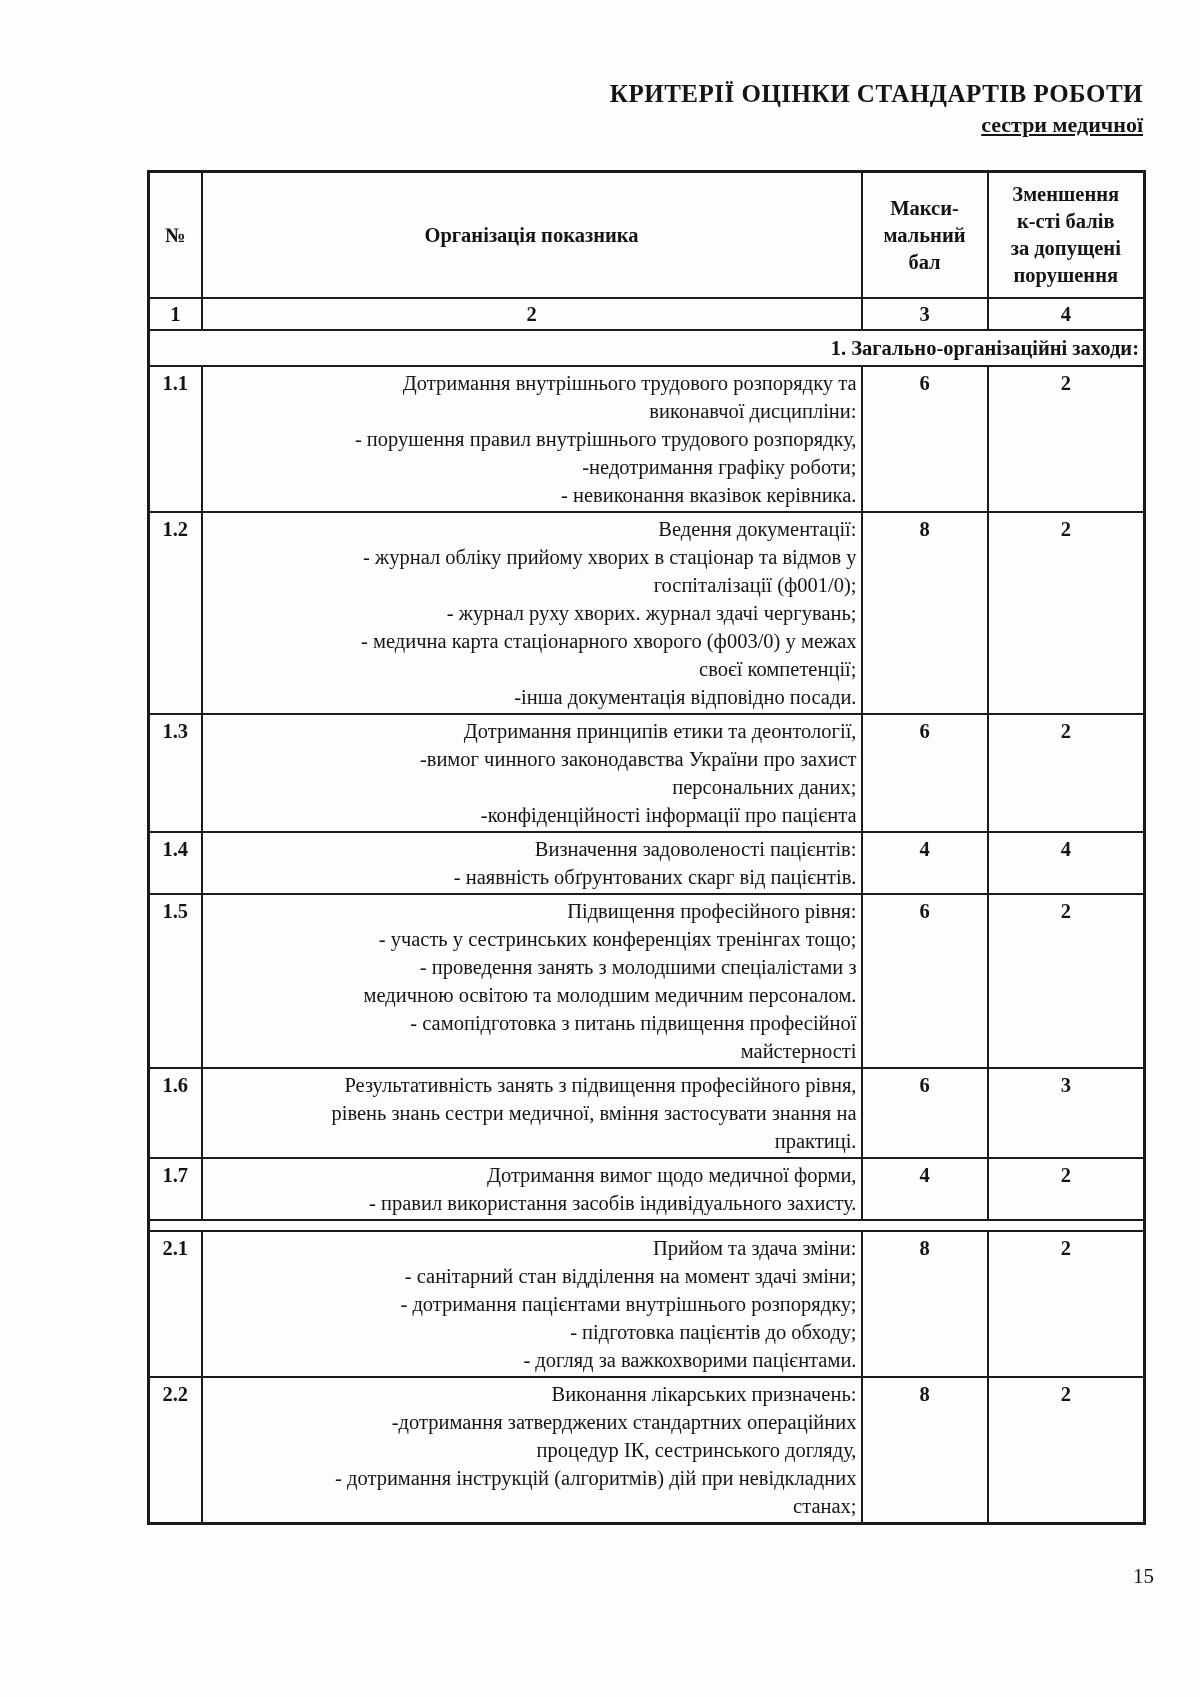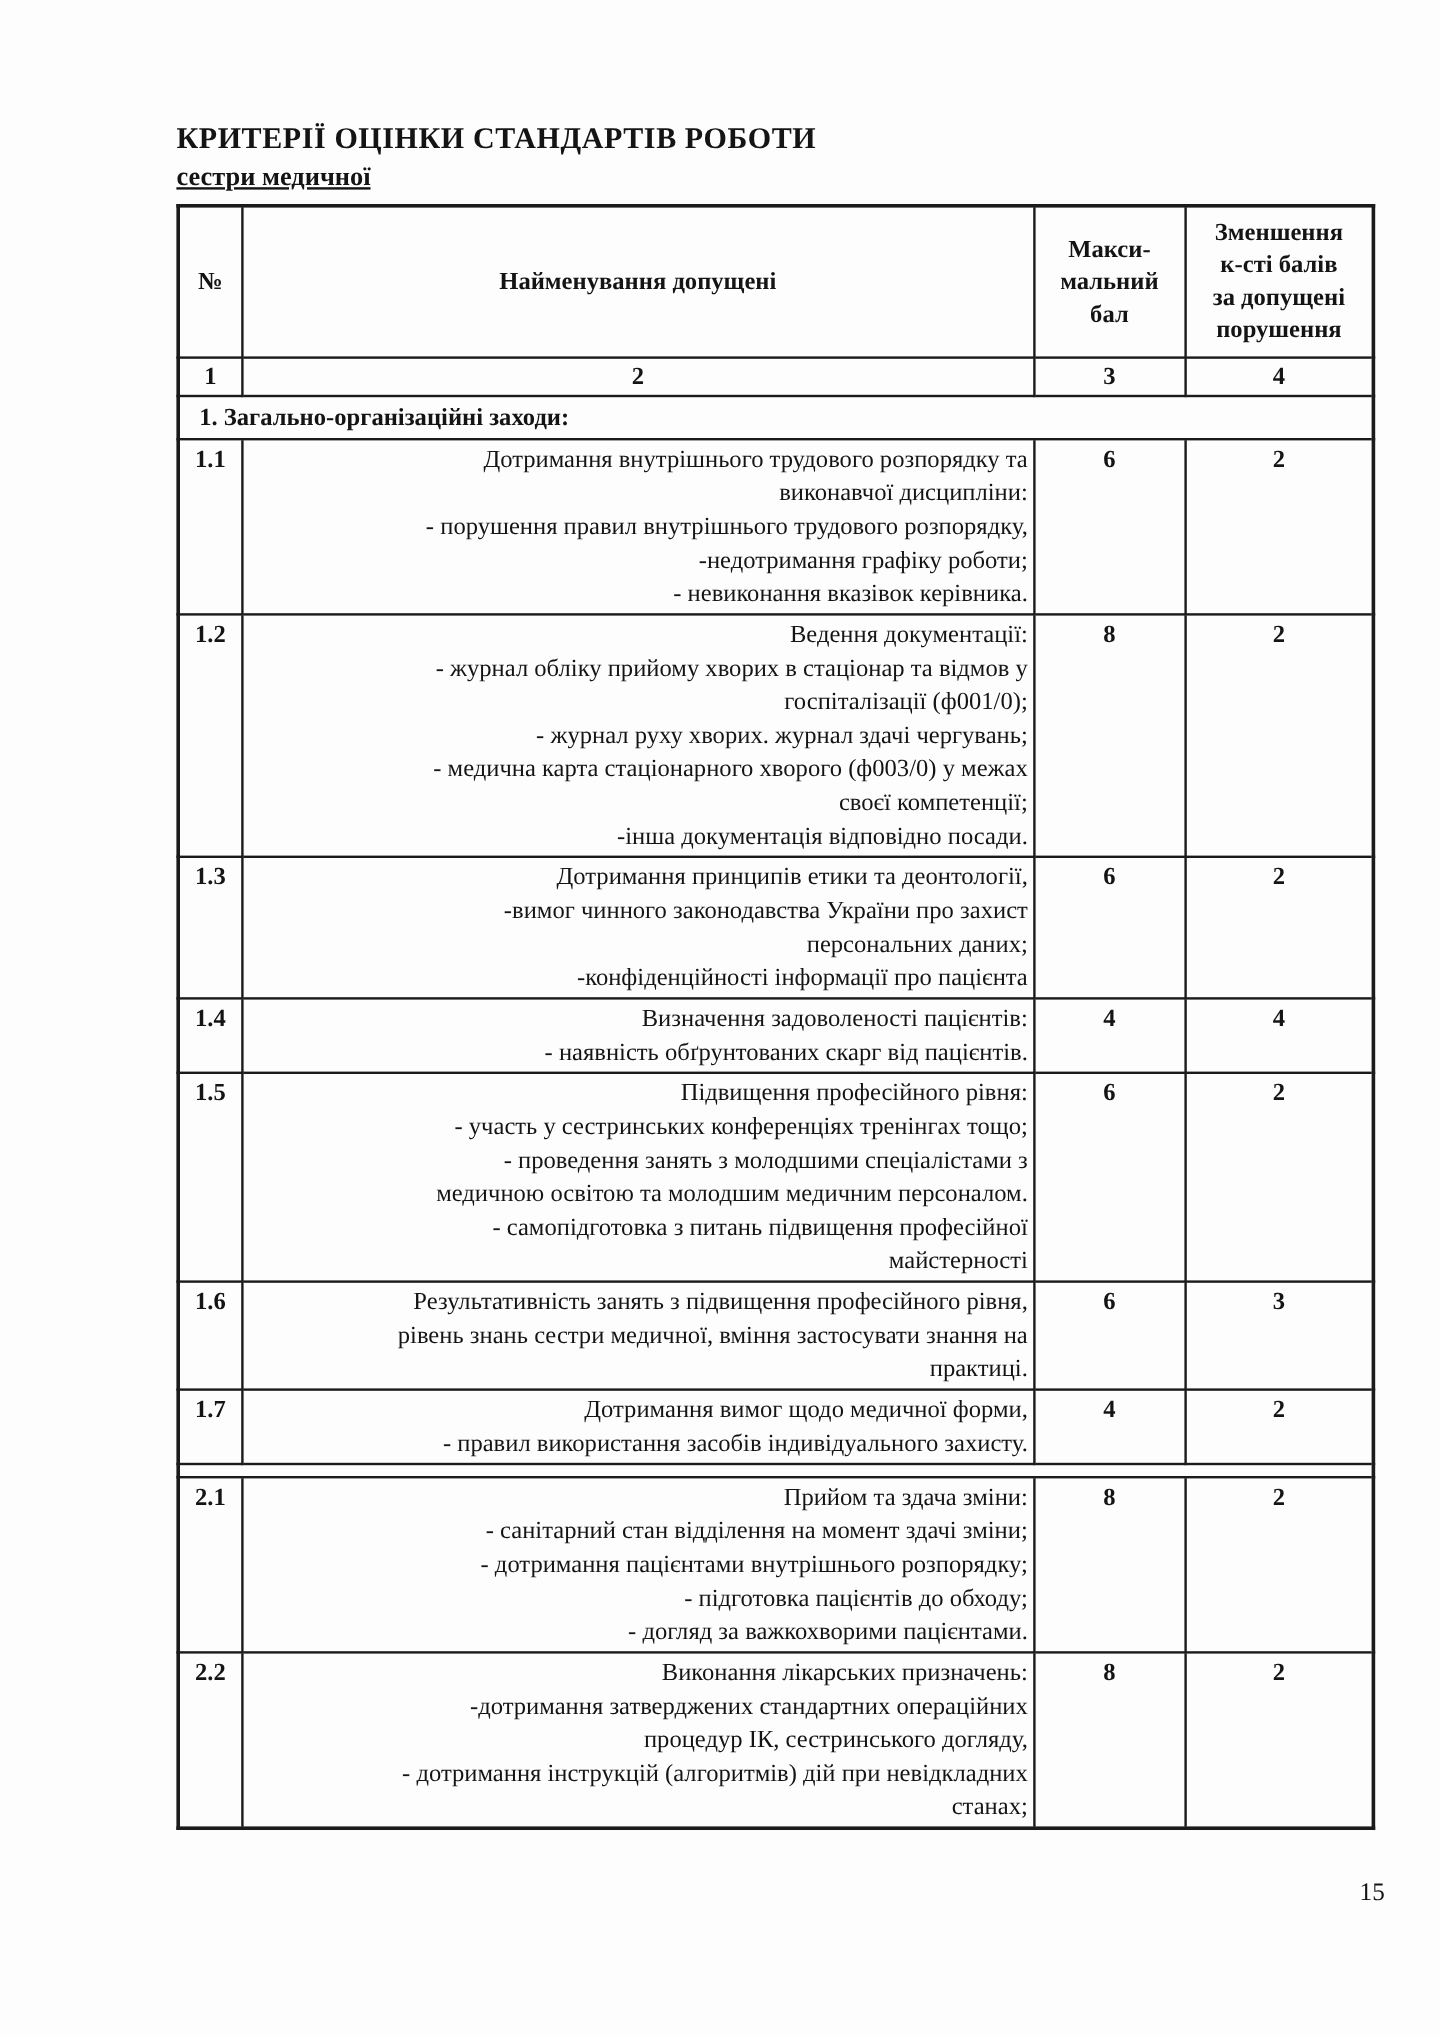--- a/index.html
+++ b/index.html
@@ -18,8 +18,7 @@
   .title-block {
     position: absolute;
     top: 80px; left: 147px; width: 996px;
-    text-align: left;
-    margin-top: 22px;
+    text-align: right;
   }
   .title-block h1 {
     margin: 0;

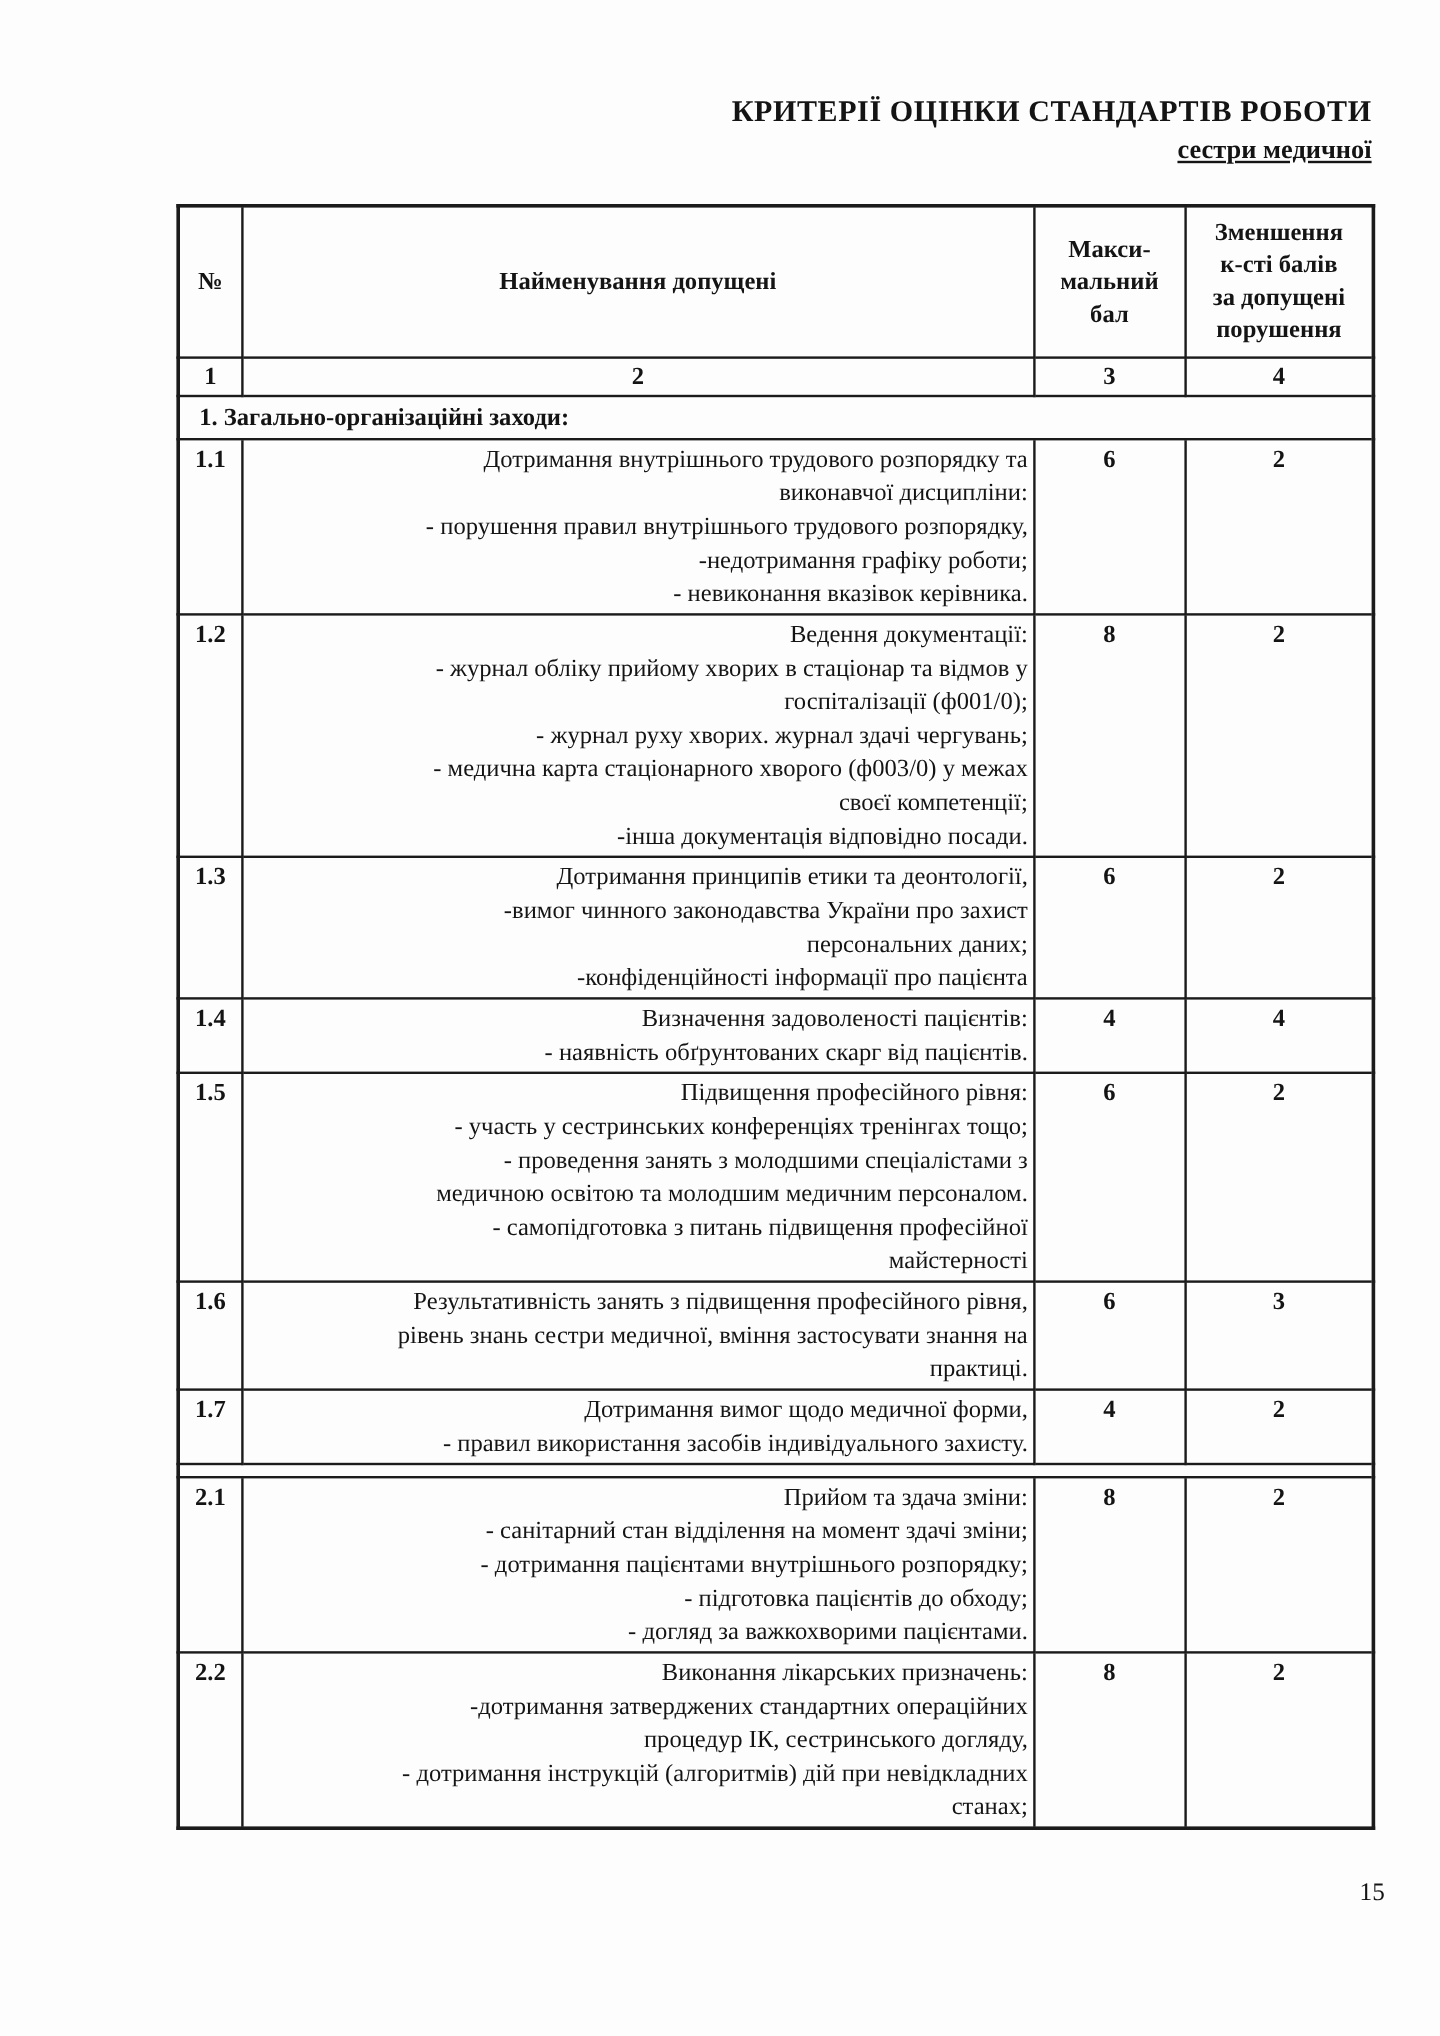--- a/index.html
+++ b/index.html
@@ -109,7 +109,7 @@
     <thead>
       <tr>
         <th>№</th>
-        <th>Найменування допущені</th>
+        <th>Організація показника</th>
         <th>Макси-
 мальний
 бал</th>

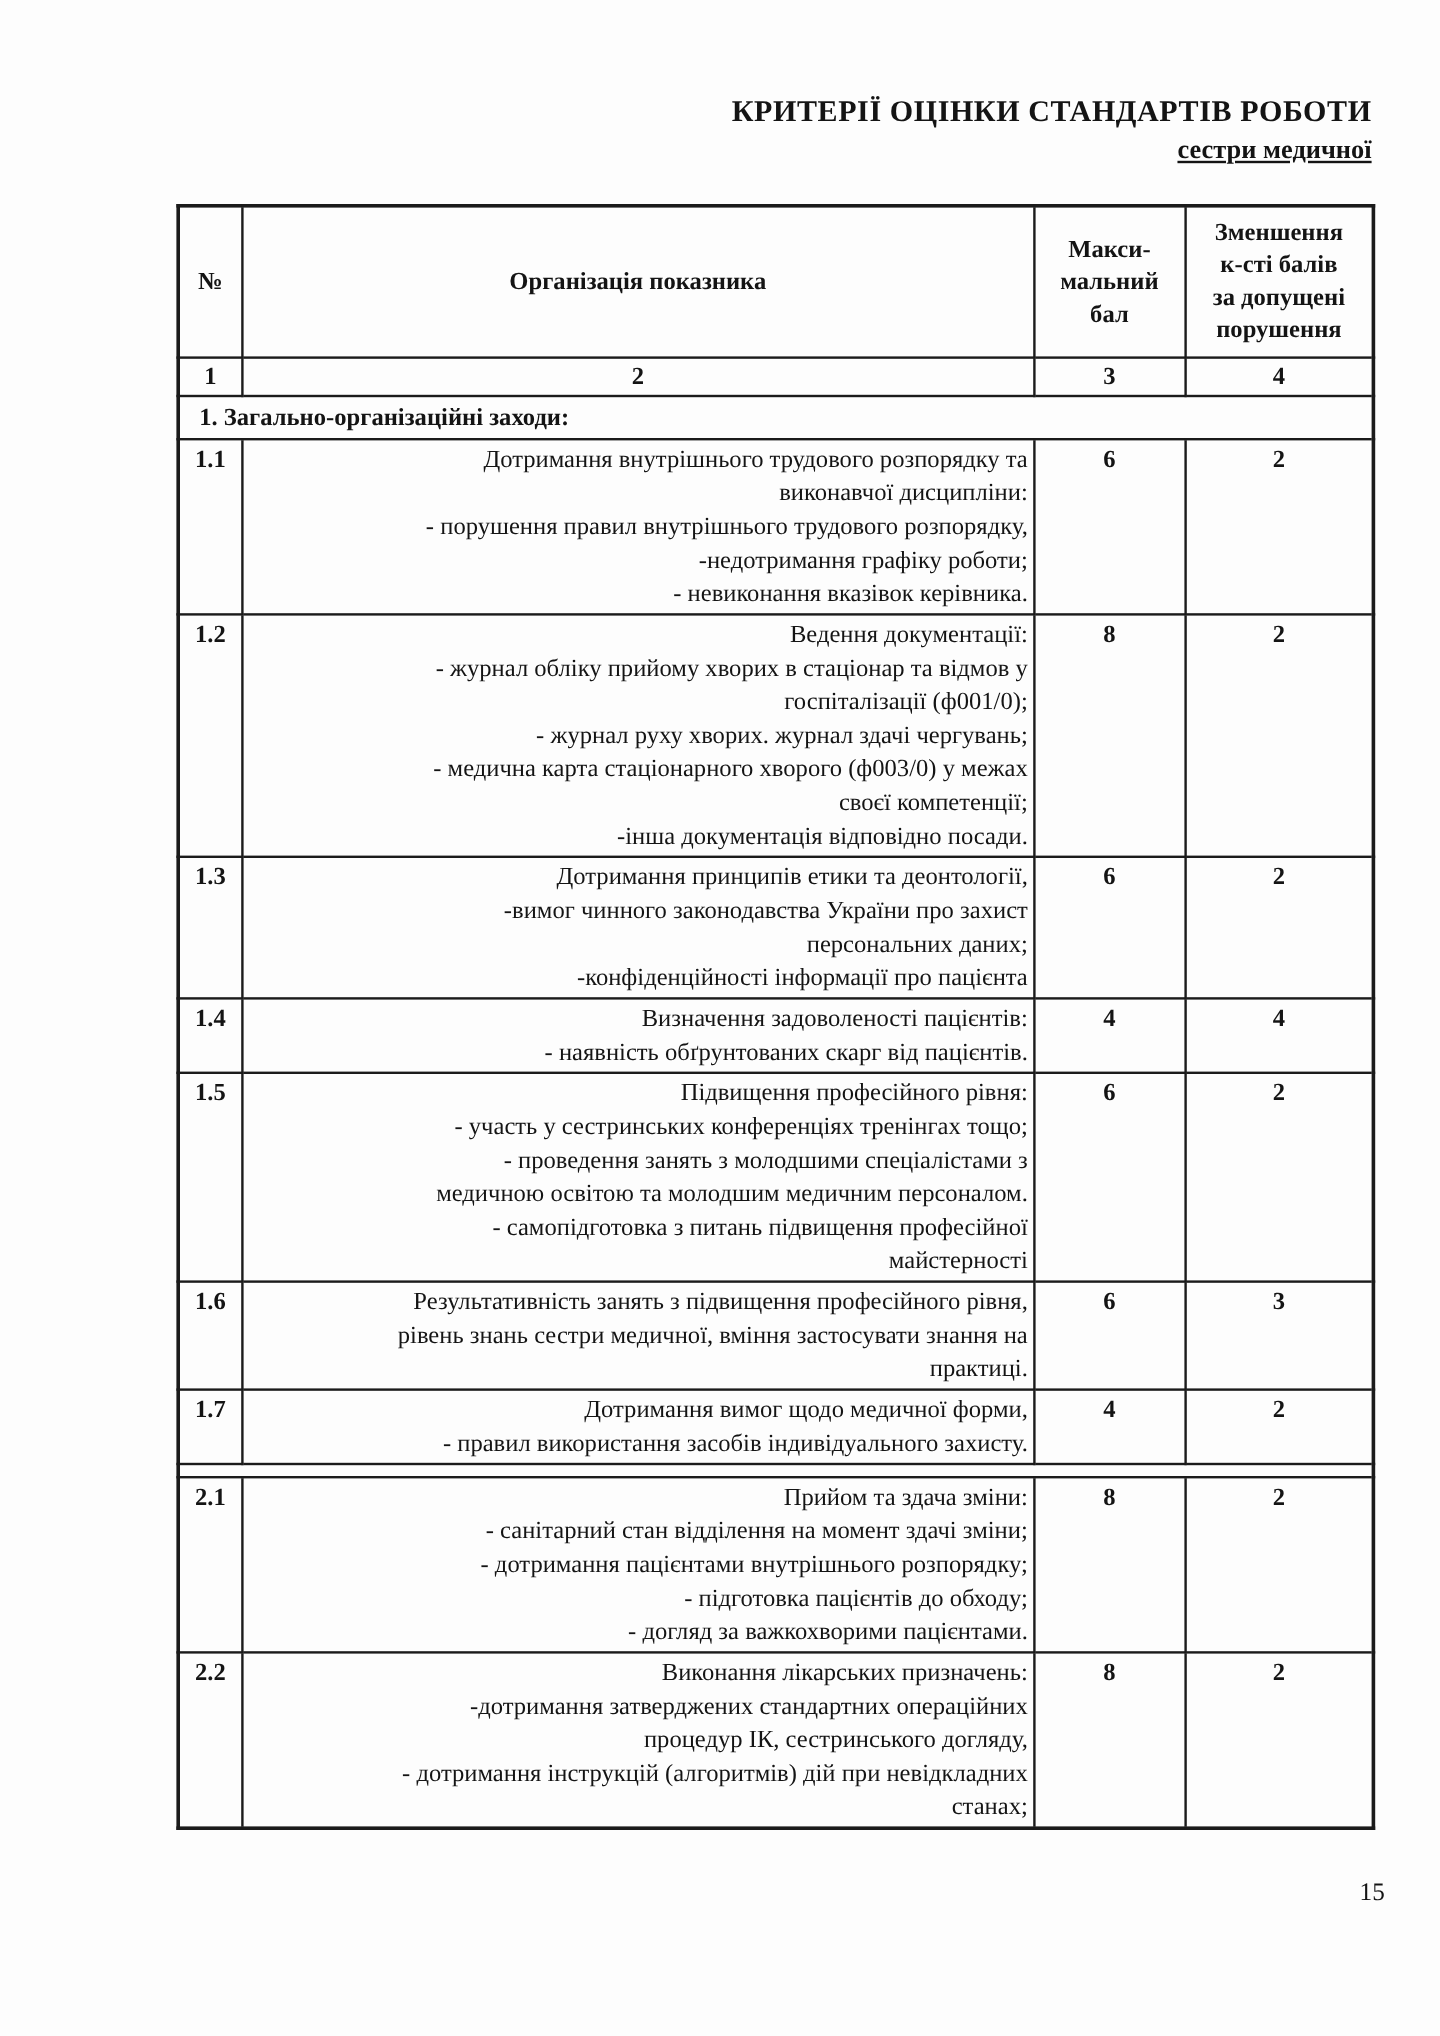--- a/index.html
+++ b/index.html
@@ -61,9 +61,9 @@
     padding: 1px 2px;
   }
   tr.section-row td {
-    text-align: left;
-    font-weight: bold;
-    padding: 3px 16px;
+    text-align: right;
+    font-weight: bold;
+    padding: 3px 4px;
   }
   td.num-cell {
     text-align: center;

